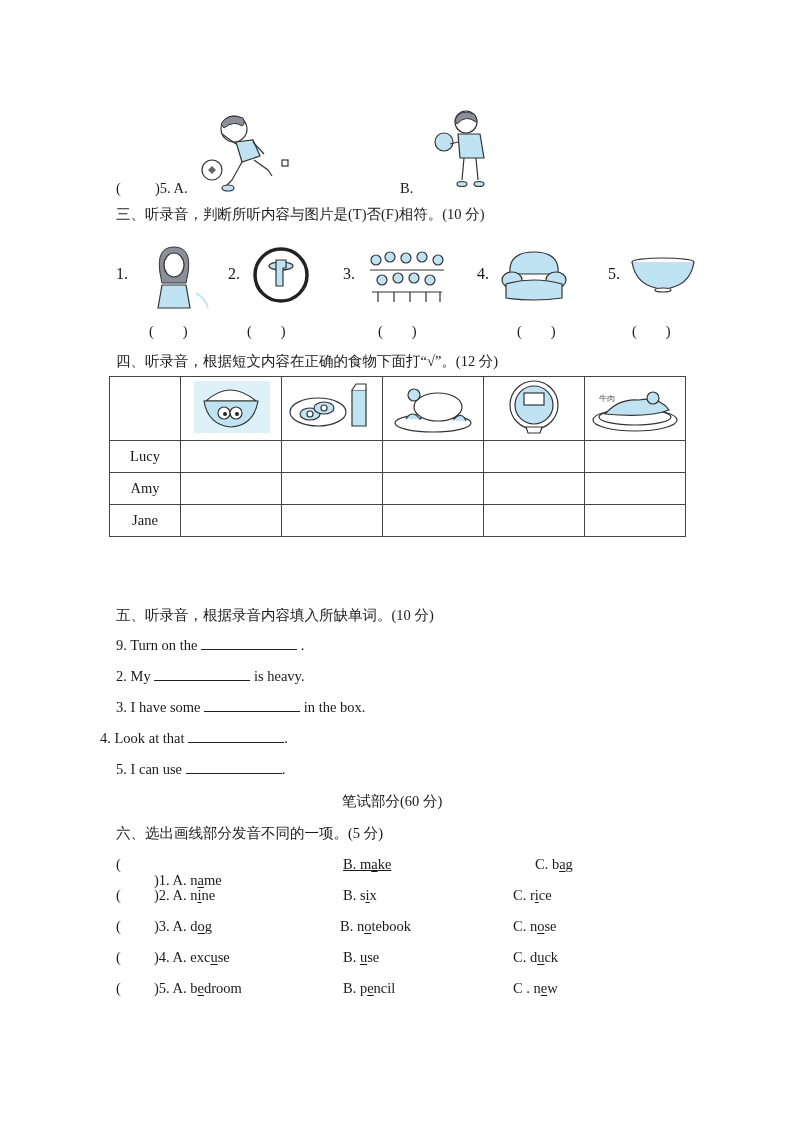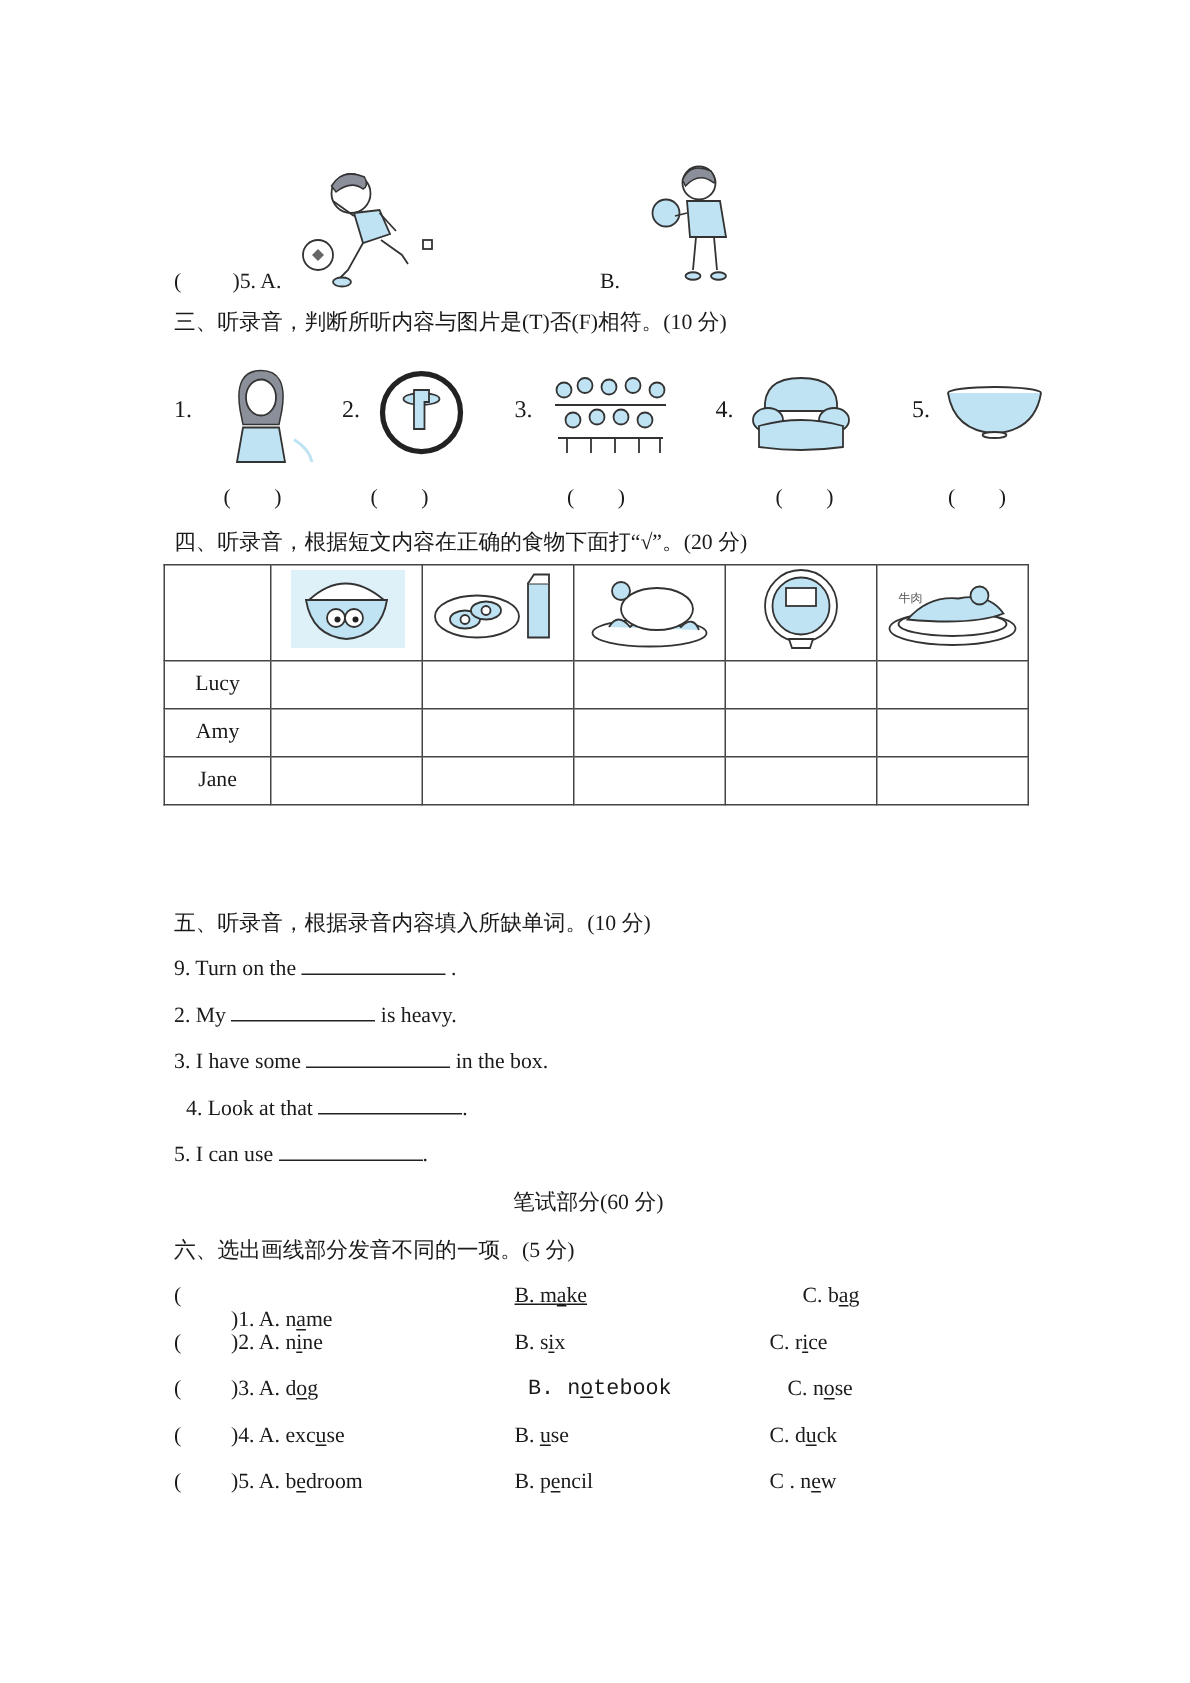--- a/index.html
+++ b/index.html
@@ -110,7 +110,7 @@
   <span class="abs" style="left:632px;top:322px;">(　　)</span>
 </div>
 
-<div class="abs" style="left:116px;top:352px;">四、听录音，根据短文内容在正确的食物下面打“√”。(20 分)</div>
+<div class="abs" style="left:116px;top:352px;">四、听录音，根据短文内容在正确的食物下面打“√”。(12 分)</div>
 
 <table class="food">
   <tbody>

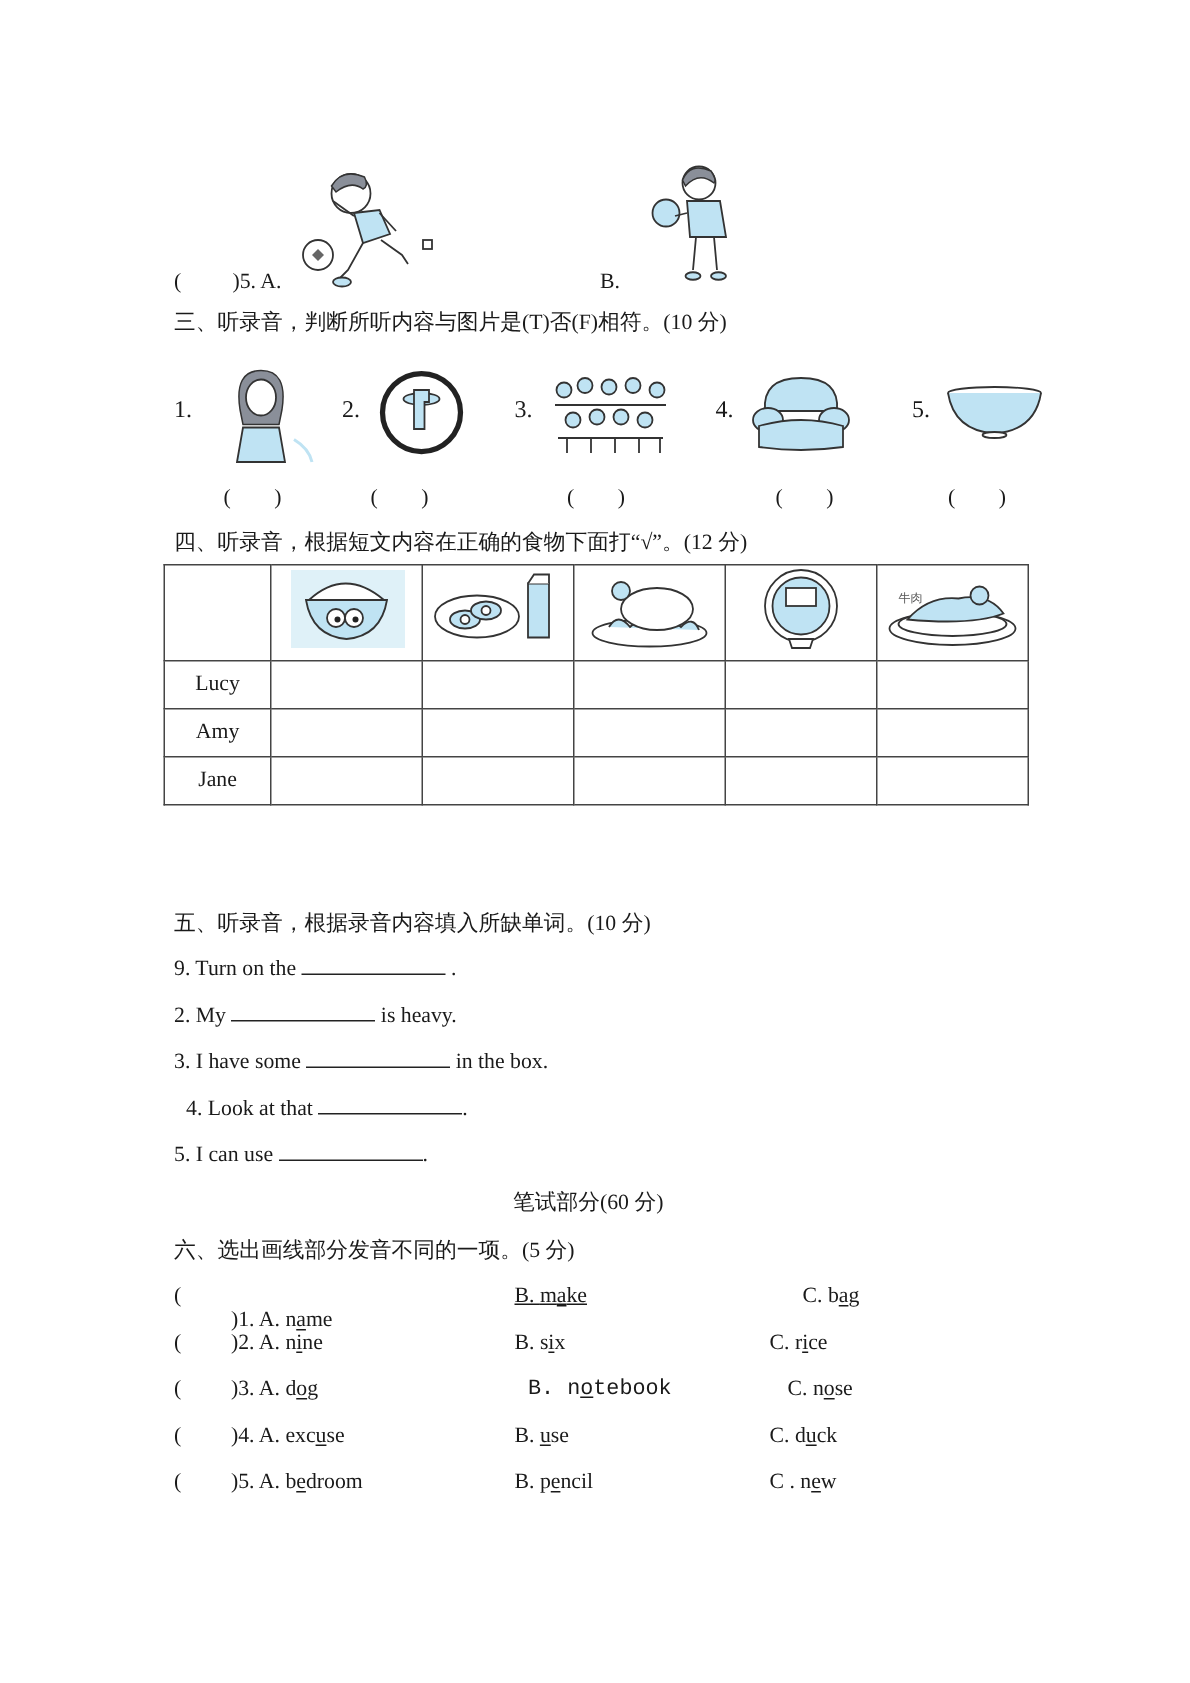--- a/index.html
+++ b/index.html
@@ -202,7 +202,7 @@
   <div class="abs" style="left:116px;top:699px;">
     <span>3. I have some </span><span class="blank"></span><span> in the box.</span>
   </div>
-  <div class="abs" style="left:124px;top:730px;">
+  <div class="abs" style="left:100px;top:730px;">
     <span>4. Look at that </span><span class="blank"></span><span>.</span>
   </div>
   <div class="abs" style="left:116px;top:761px;">

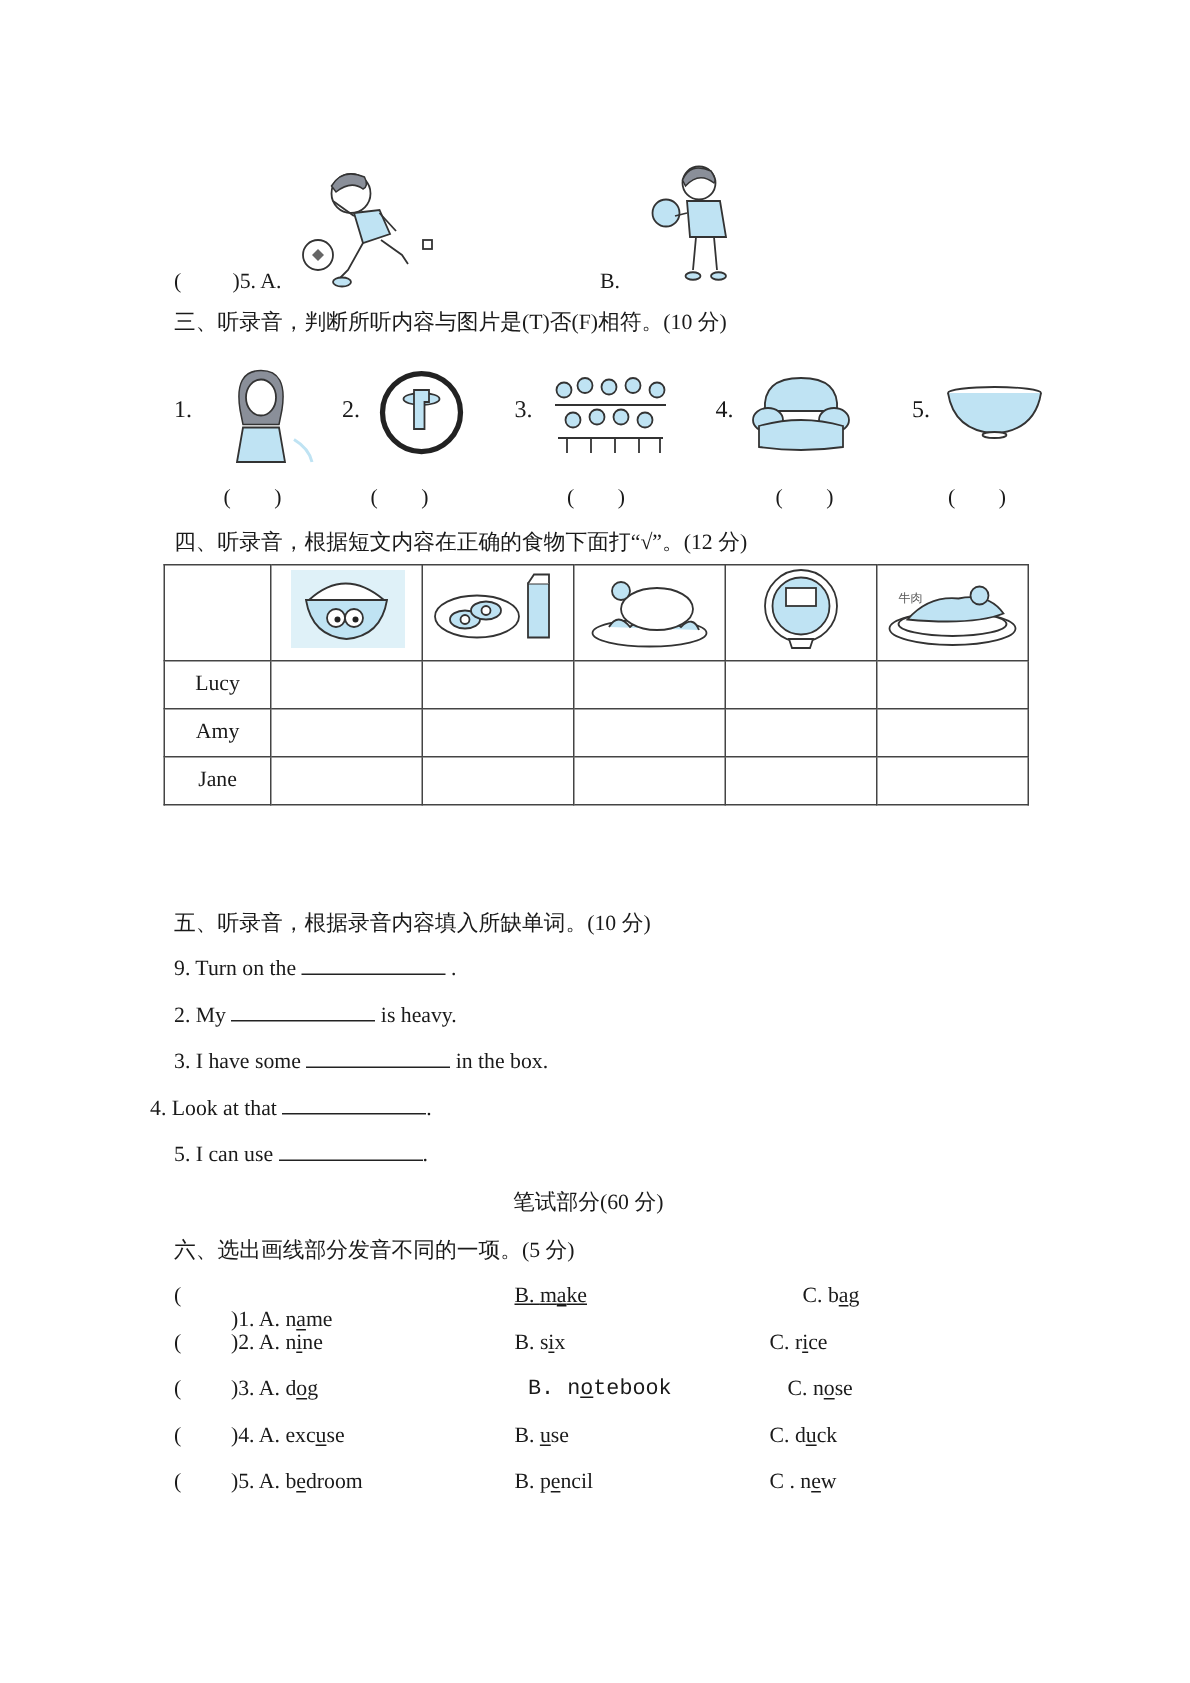--- a/index.html
+++ b/index.html
@@ -224,7 +224,7 @@
     <div class="abs" style="left: 513px; top: 887px;"><span>C. </span><span><span>r</span><span class="u">i</span><span>ce</span></span></div>
     <div class="abs" style="left: 116px; top: 918px;"><span>(</span></div>
     <div class="abs" style="left: 154px; top: 918px;"><span>)3. A. </span><span><span>d</span><span class="u">o</span><span>g</span></span></div>
-    <div class="abs" style="left: 352px; top: 918px; font-family: Liberation Mono, monospace;"><span>B. </span><span><span>n</span><span class="u">o</span><span>tebook</span></span></div>
+    <div class="abs" style="left: 340px; top: 918px;"><span>B. </span><span><span>n</span><span class="u">o</span><span>tebook</span></span></div>
     <div class="abs" style="left: 513px; top: 918px; margin-left: 12px;"><span>C. </span><span><span>n</span><span class="u">o</span><span>se</span></span></div>
     <div class="abs" style="left: 116px; top: 949px;"><span>(</span></div>
     <div class="abs" style="left: 154px; top: 949px;"><span>)4. A. </span><span><span>exc</span><span class="u">u</span><span>se</span></span></div>

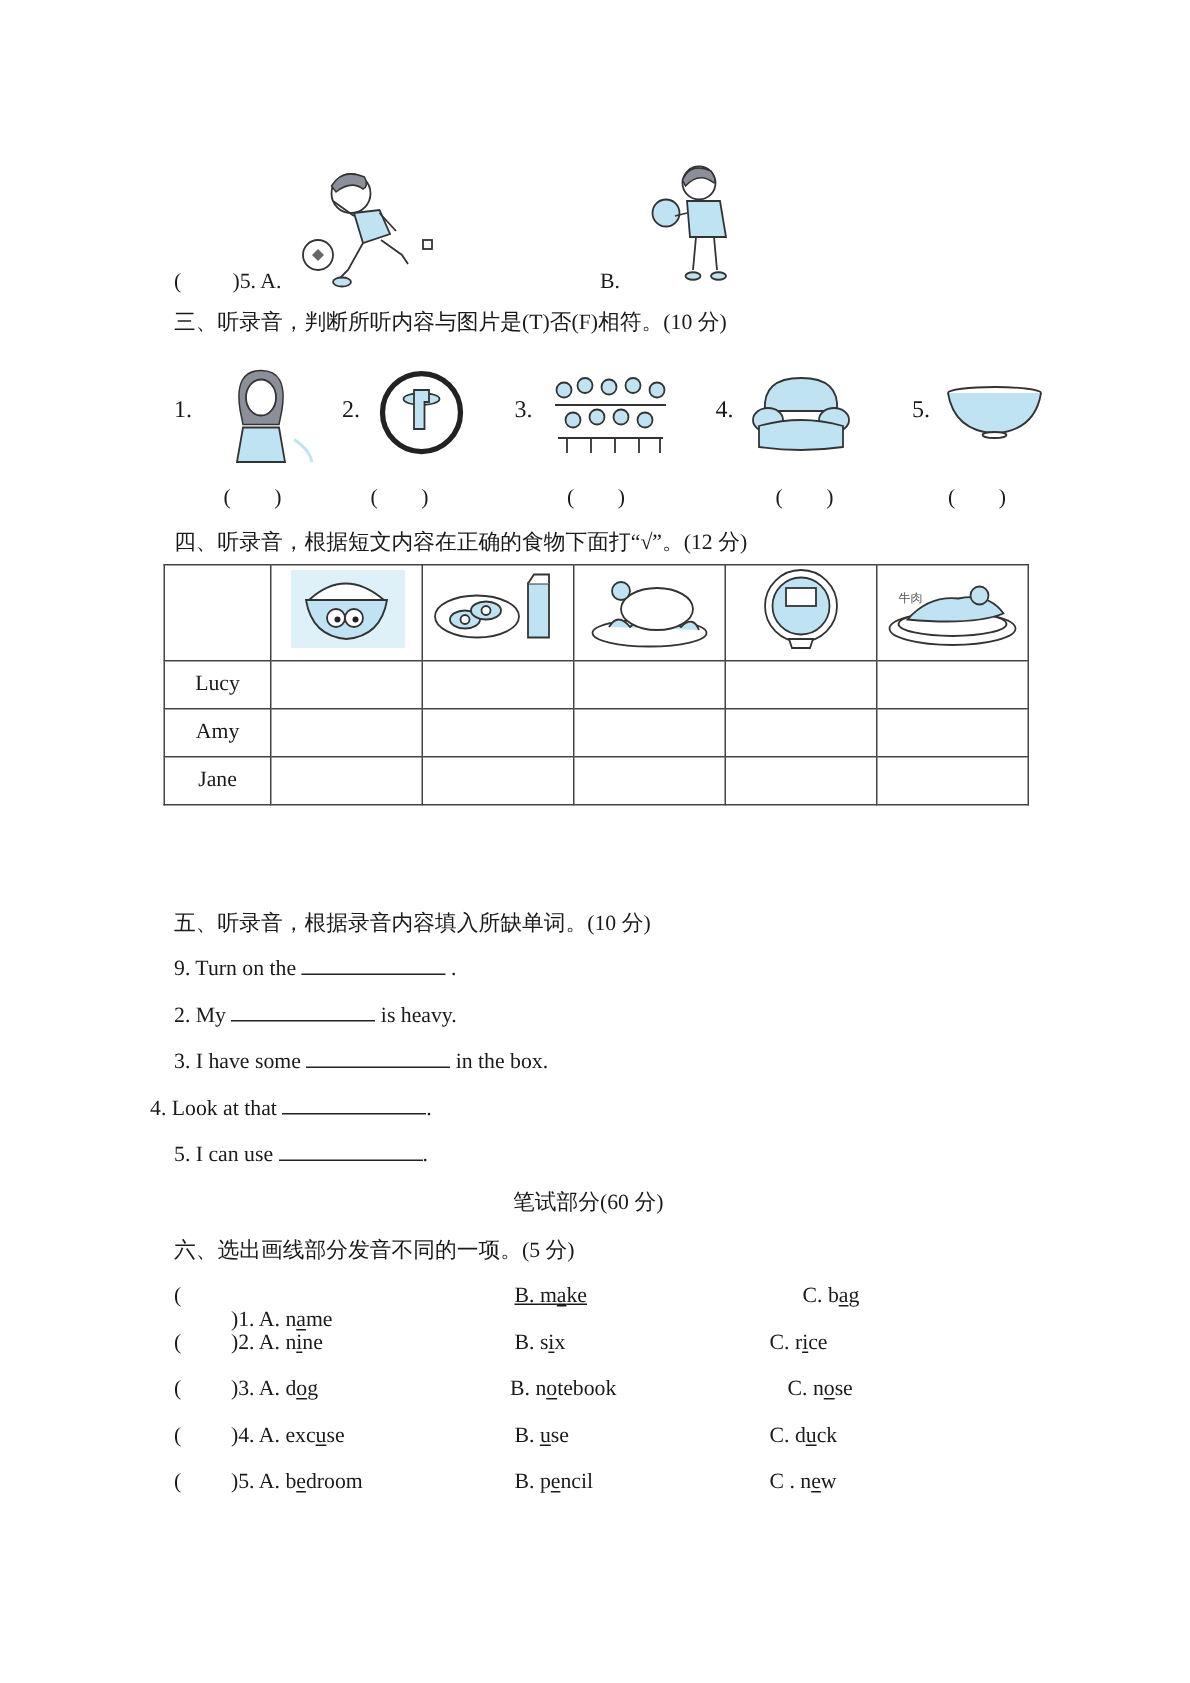--- a/index.html
+++ b/index.html
@@ -225,7 +225,7 @@
     <div class="abs" style="left: 116px; top: 918px;"><span>(</span></div>
     <div class="abs" style="left: 154px; top: 918px;"><span>)3. A. </span><span><span>d</span><span class="u">o</span><span>g</span></span></div>
     <div class="abs" style="left: 340px; top: 918px;"><span>B. </span><span><span>n</span><span class="u">o</span><span>tebook</span></span></div>
-    <div class="abs" style="left: 513px; top: 918px; margin-left: 12px;"><span>C. </span><span><span>n</span><span class="u">o</span><span>se</span></span></div>
+    <div class="abs" style="left: 513px; top: 918px;"><span>C. </span><span><span>n</span><span class="u">o</span><span>se</span></span></div>
     <div class="abs" style="left: 116px; top: 949px;"><span>(</span></div>
     <div class="abs" style="left: 154px; top: 949px;"><span>)4. A. </span><span><span>exc</span><span class="u">u</span><span>se</span></span></div>
     <div class="abs" style="left: 343px; top: 949px;"><span>B. </span><span><span></span><span class="u">u</span><span>se</span></span></div>

